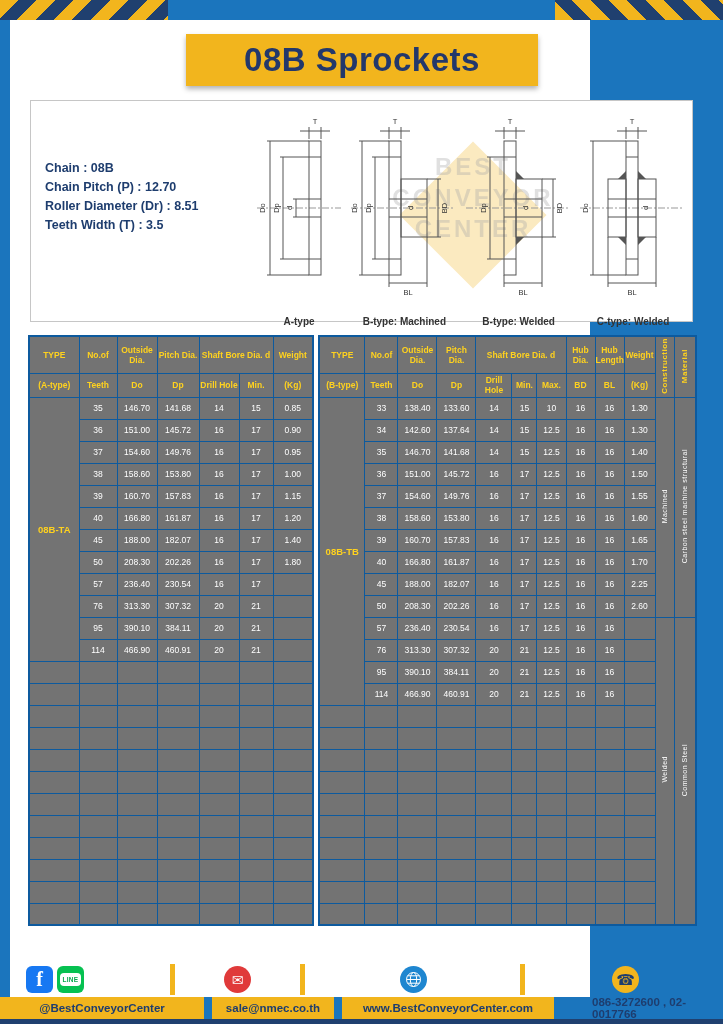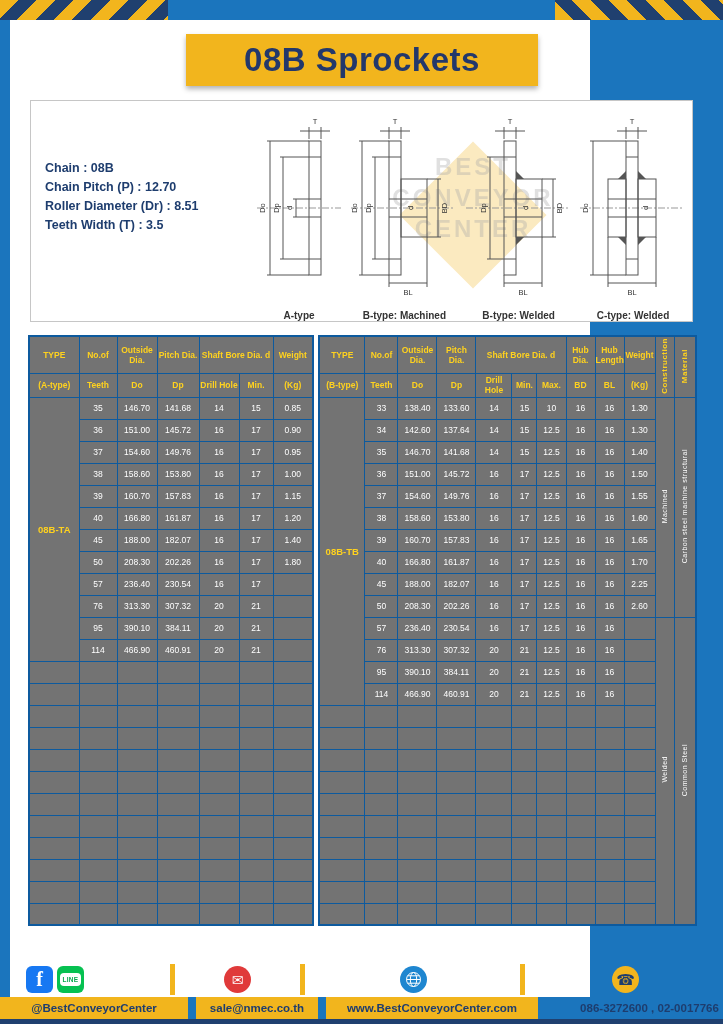--- a/index.html
+++ b/index.html
@@ -32,7 +32,7 @@
   .fig polygon { fill:#555; stroke:none; }
   .fig .cl { stroke:#999; stroke-dasharray:7 2 2 2; }
   .fig text { fill:#333; font-size:7.5px; }
-  .fig figcaption { font-size:10px; font-weight:600; color:#333; margin-top:11px; }
+  .fig figcaption { font-size:10px; font-weight:600; color:#333; margin-top:17px; }
 
   .tables { position:absolute; left:18px; top:315px; width:669px; display:flex; justify-content:space-between; align-items:flex-start; }
   table.spec { border-collapse:collapse; table-layout:fixed; background:#737373; border:2px solid #0d5a9e; }

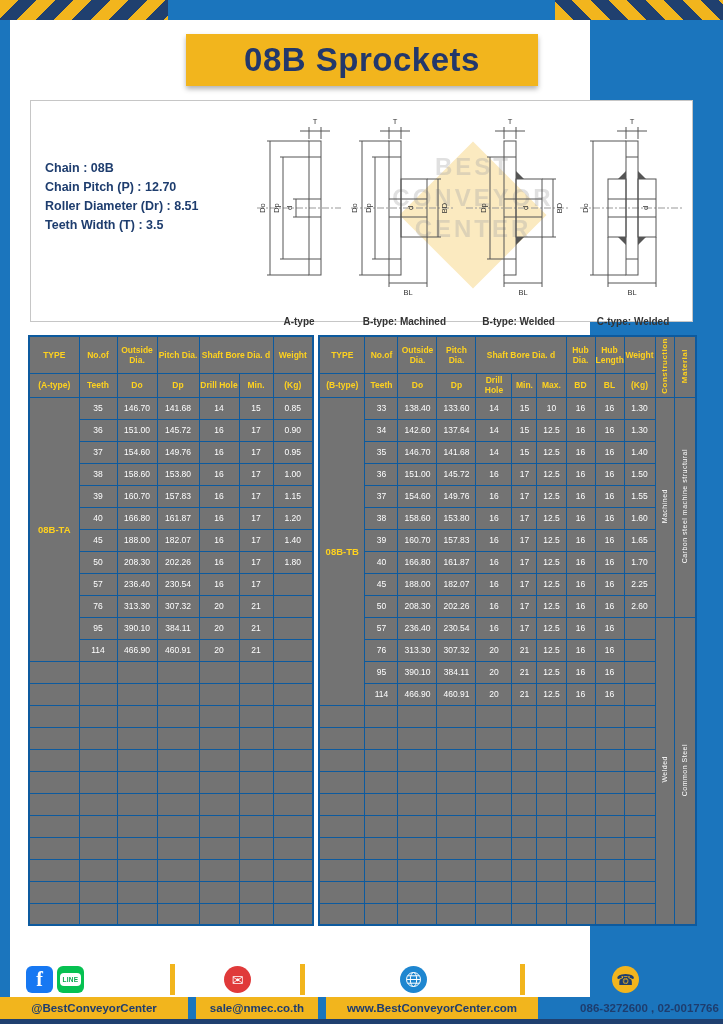--- a/index.html
+++ b/index.html
@@ -65,7 +65,7 @@
   .footer-bar .seg { display:flex; align-items:center; justify-content:center; font-weight:bold; font-size:11.5px; color:#1e3d6e; }
   .seg-y { background:#f2b51d; }
   .seg-gap { width:8px; }
-  .seg1 { width:188px; } .seg2 { width:122px; } .seg3 { width:212px; }
+  .seg1 { width:204px; } .seg2 { width:122px; } .seg3 { width:212px; }
   .seg-phone { flex:1; color:#fff;margin-left:38px; }
   .bottom-strip { position:absolute; left:0; top:1019px; width:723px; height:5px; background:#20406f; }
 </style>

